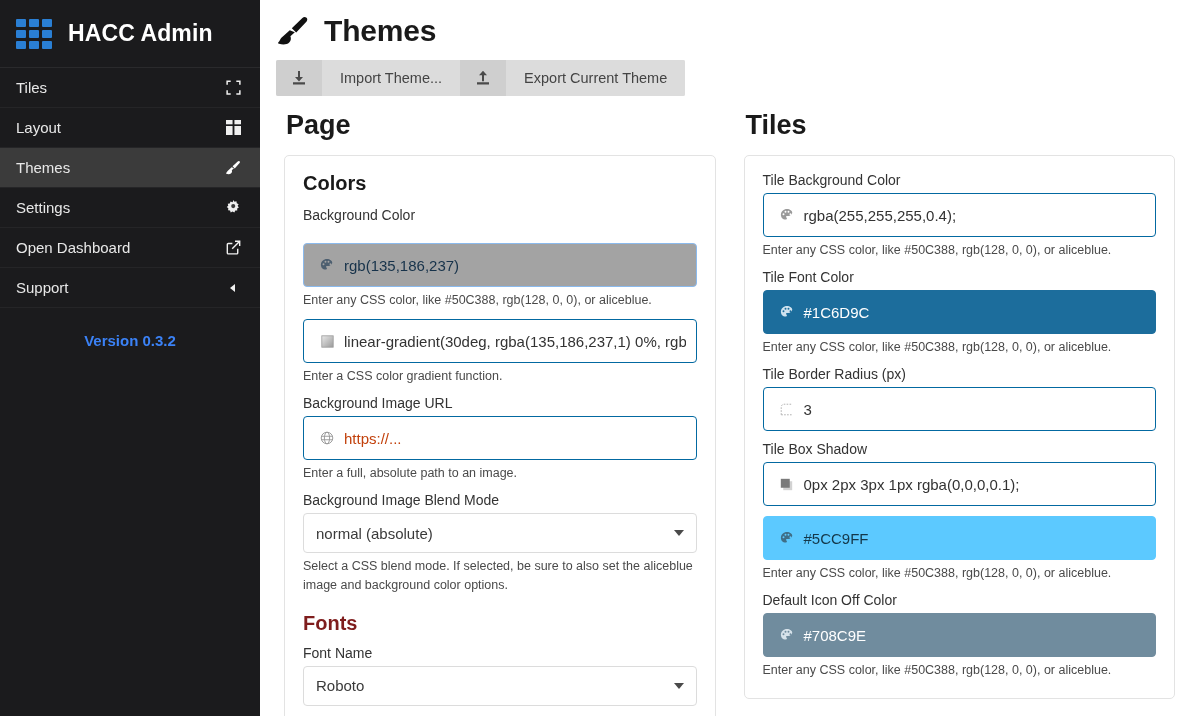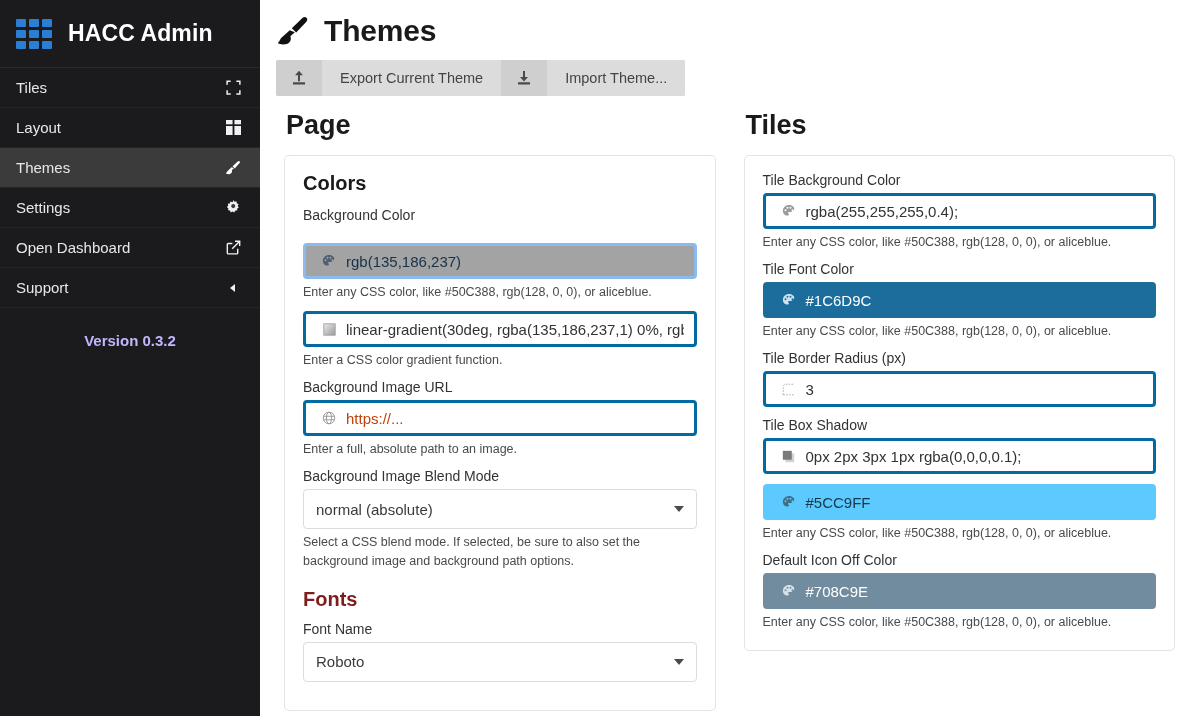--- a/index.html
+++ b/index.html
@@ -279,6 +279,15 @@
     </div>
 
     <div class="toolbar">
+      <div class="tb-btn tb-import">
+        <span class="tb-ico">
+          <svg width="16" height="16" viewBox="0 0 16 16" fill="#4a4a4a">
+            <path d="M7 1h2v6h3l-4 4.4L4 7h3V1z"></path>
+            <path d="M2 12.2h12v2.2H2z"></path>
+          </svg>
+        </span>
+        <span class="tb-lbl">Import Theme...</span>
+      </div>
       <div class="tb-btn tb-export">
         <span class="tb-ico">
           <svg width="16" height="16" viewBox="0 0 16 16" fill="#4a4a4a">
@@ -288,15 +297,6 @@
         </span>
         <span class="tb-lbl">Export Current Theme</span>
       </div>
-      <div class="tb-btn tb-import">
-        <span class="tb-ico">
-          <svg width="16" height="16" viewBox="0 0 16 16" fill="#4a4a4a">
-            <path d="M7 1h2v6h3l-4 4.4L4 7h3V1z"></path>
-            <path d="M2 12.2h12v2.2H2z"></path>
-          </svg>
-        </span>
-        <span class="tb-lbl">Import Theme...</span>
-      </div>
     </div>
 
     <div class="columns">

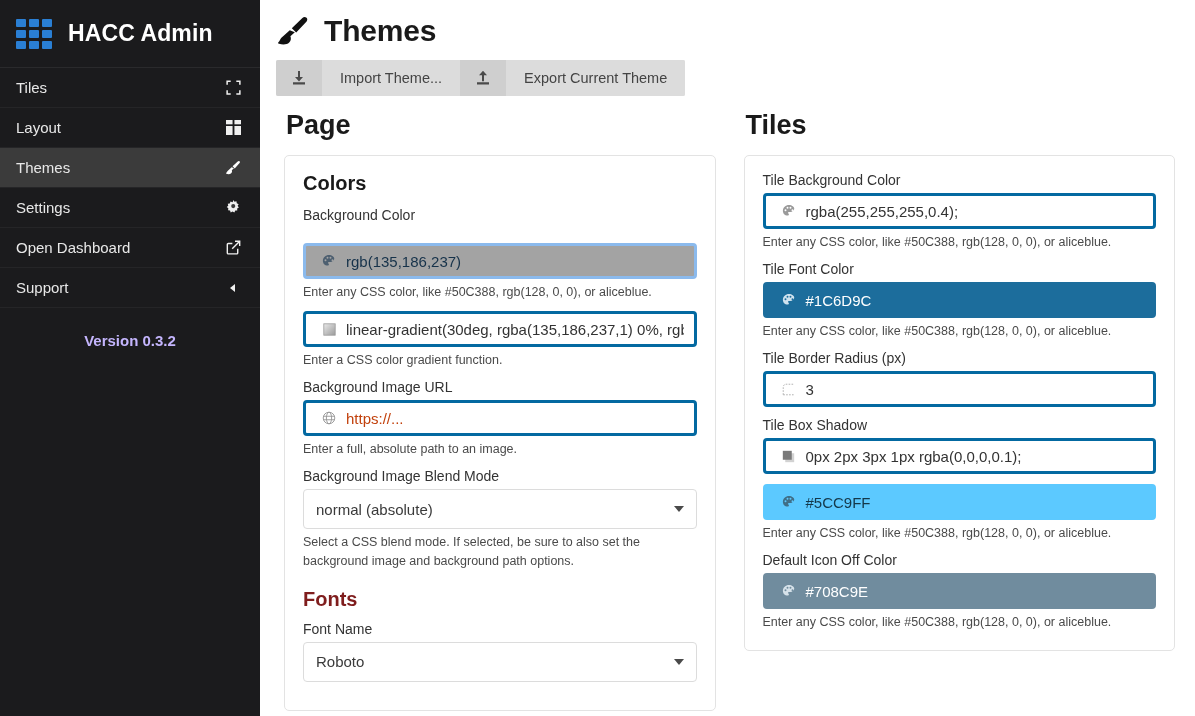--- a/index.html
+++ b/index.html
@@ -132,8 +132,8 @@
   }
   .input-wrap {
     display: flex; align-items: center;
-    height: 36px;
-    border: 3px solid #0369a1;
+    height: 44px;
+    border: 1px solid #0369a1;
     border-radius: 4px;
     background: #fff;
     padding: 12px 10px;

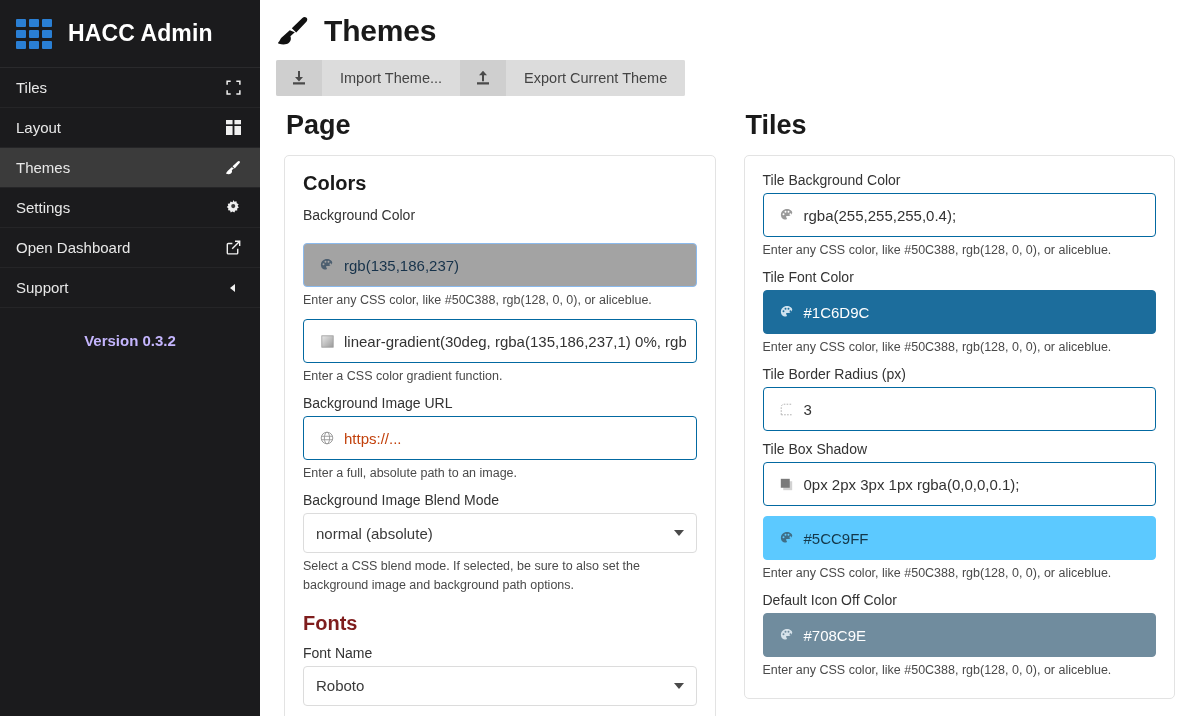--- a/index.html
+++ b/index.html
@@ -59,7 +59,7 @@
     text-align: center;
     font-size: 15px;
     font-weight: bold;
-    color: #c4b5fd;
+    color: #3b82f6;
   }
 
   

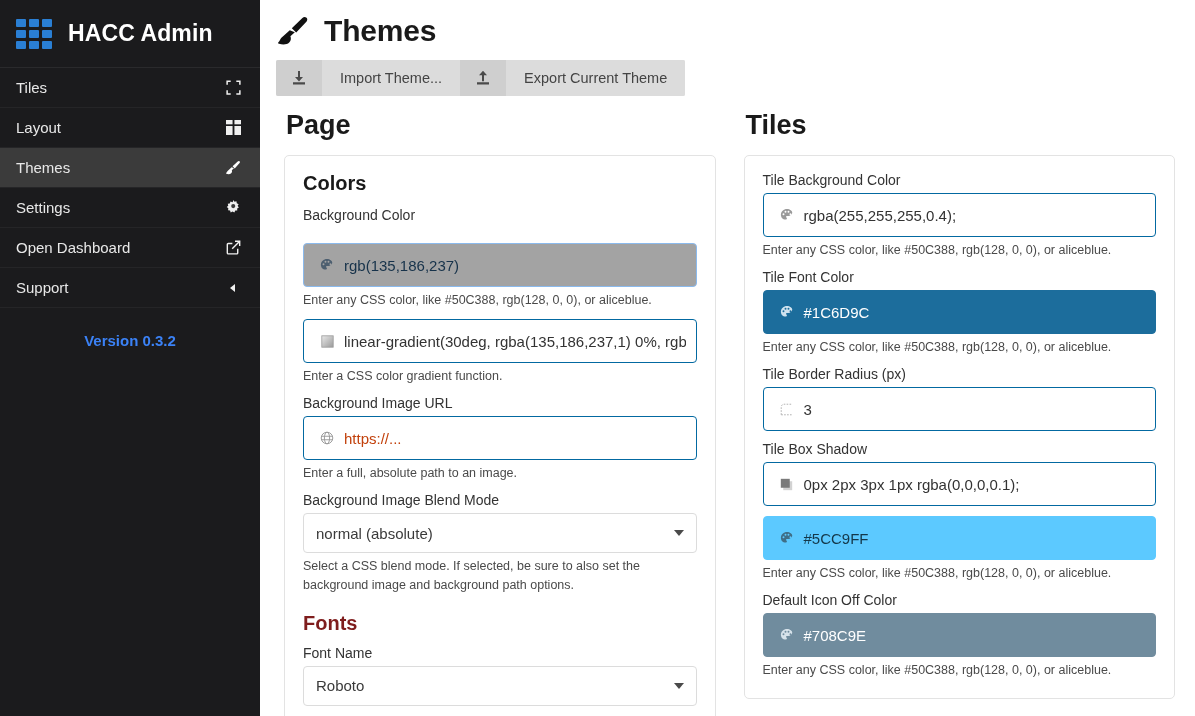--- a/index.html
+++ b/index.html
@@ -358,7 +358,7 @@
               <span class="sel-val">normal (absolute)</span>
               <span class="caret"></span>
             </div>
-            <div class="help">Select a CSS blend mode. If selected, be sure to also set the background image and background path options.</div>
+            <div class="help">Select a CSS blend mode. If selected, be sure to also set the aliceblue image and background color options.</div>
           </div>
 
           <div class="section-heading-inline">Fonts</div>

